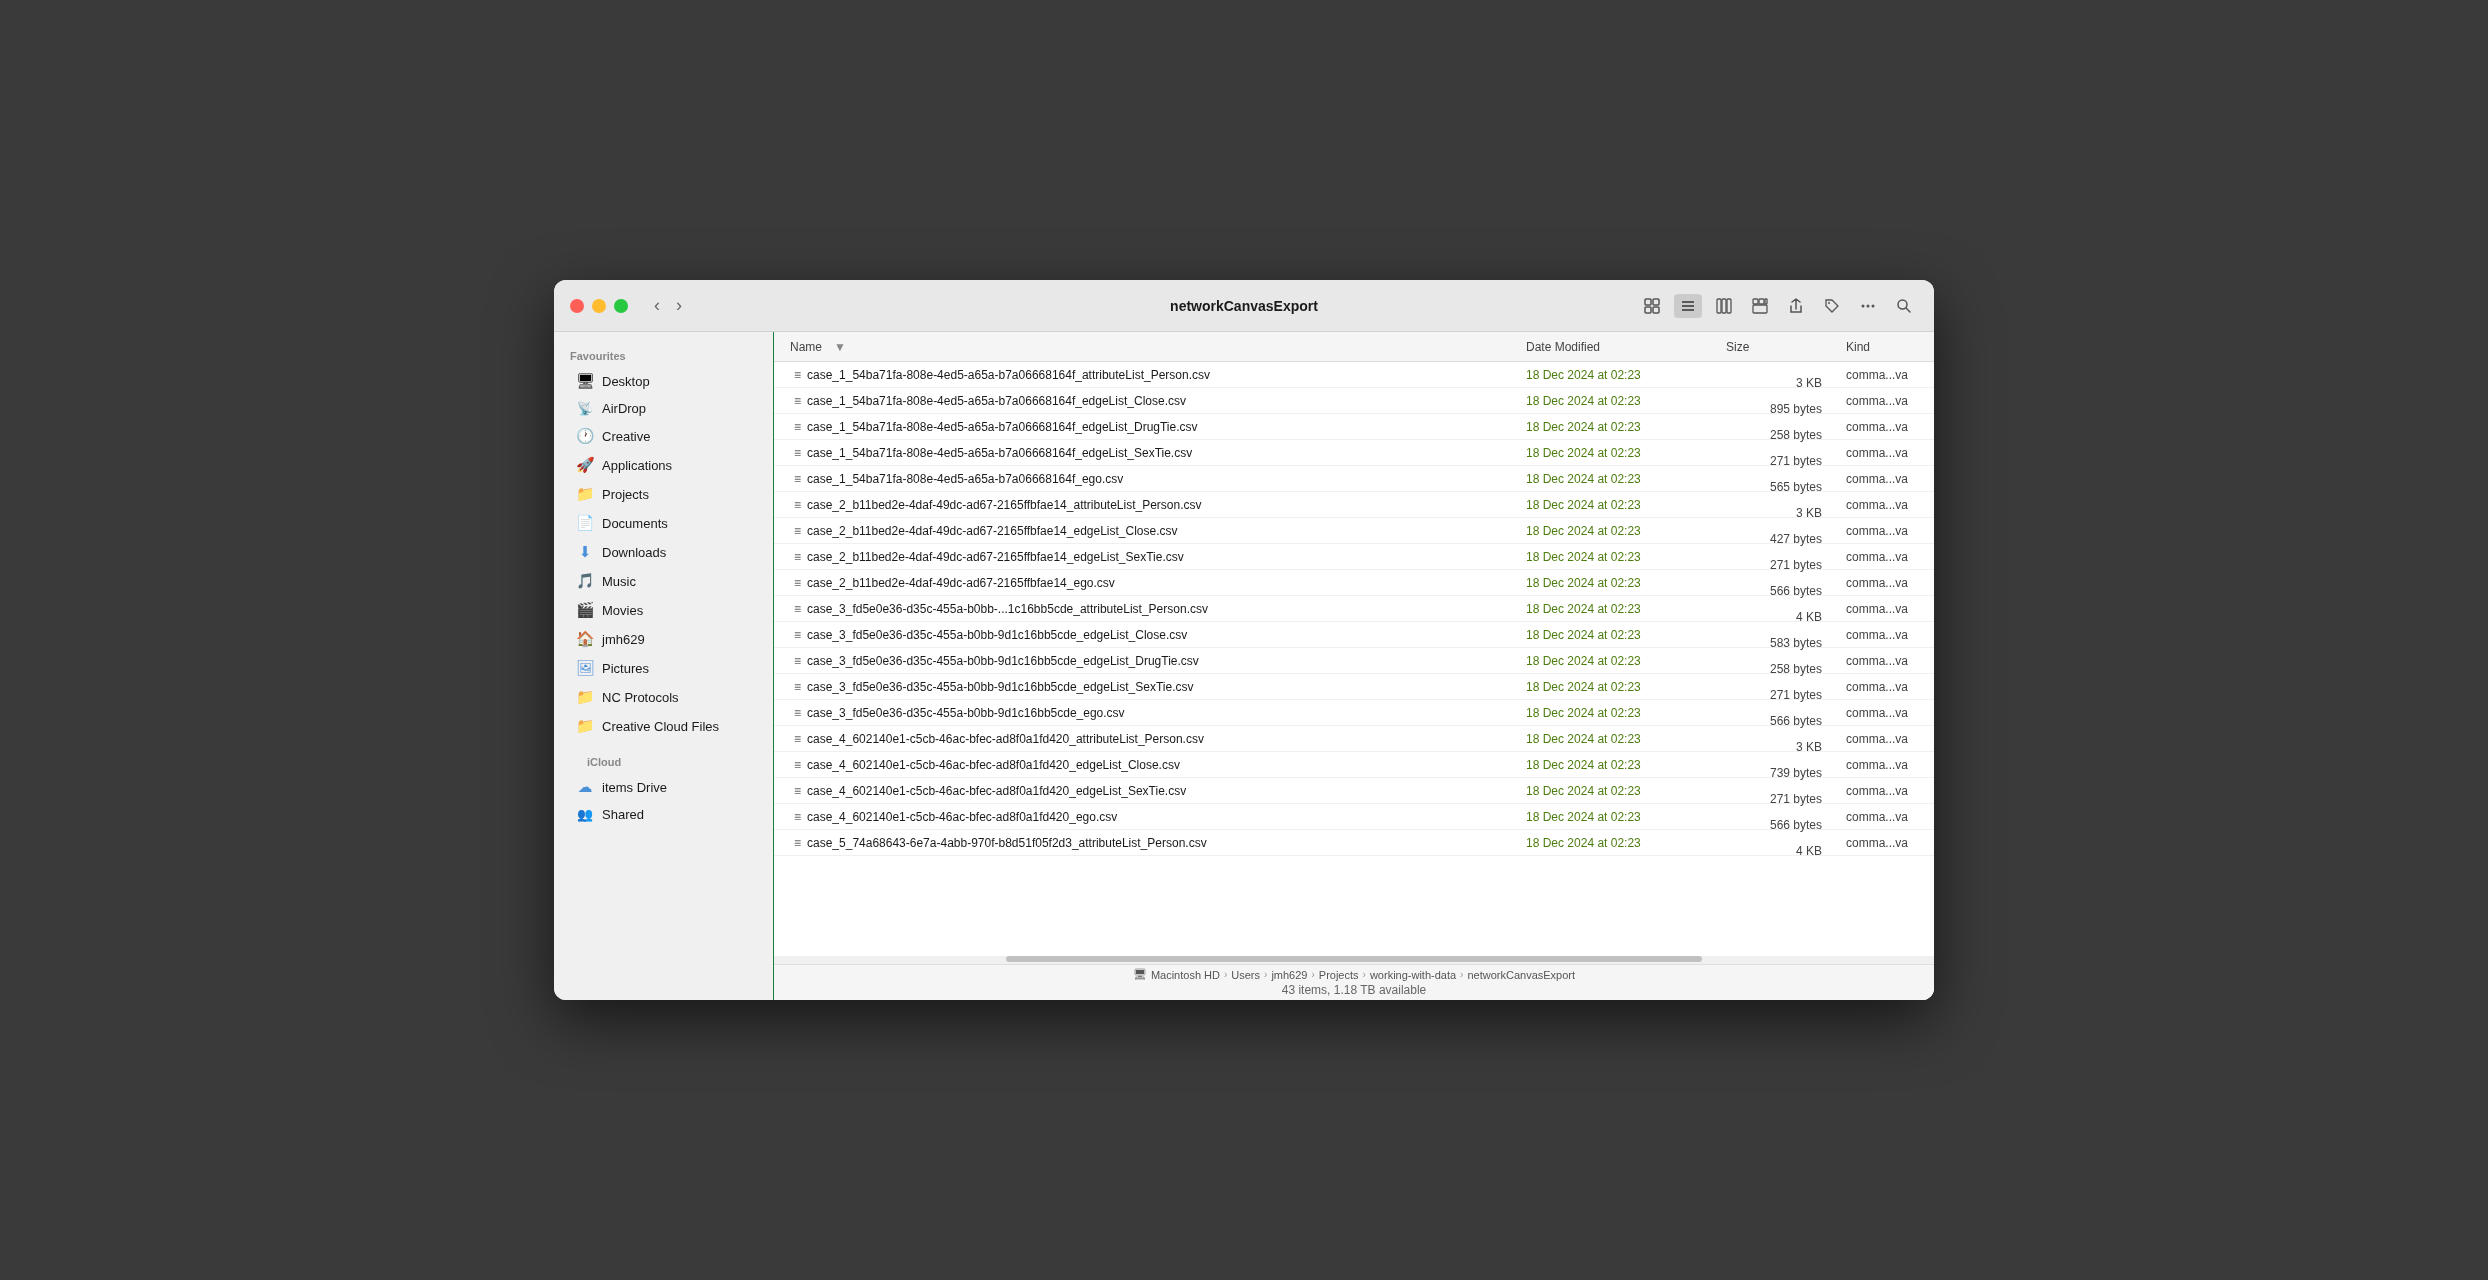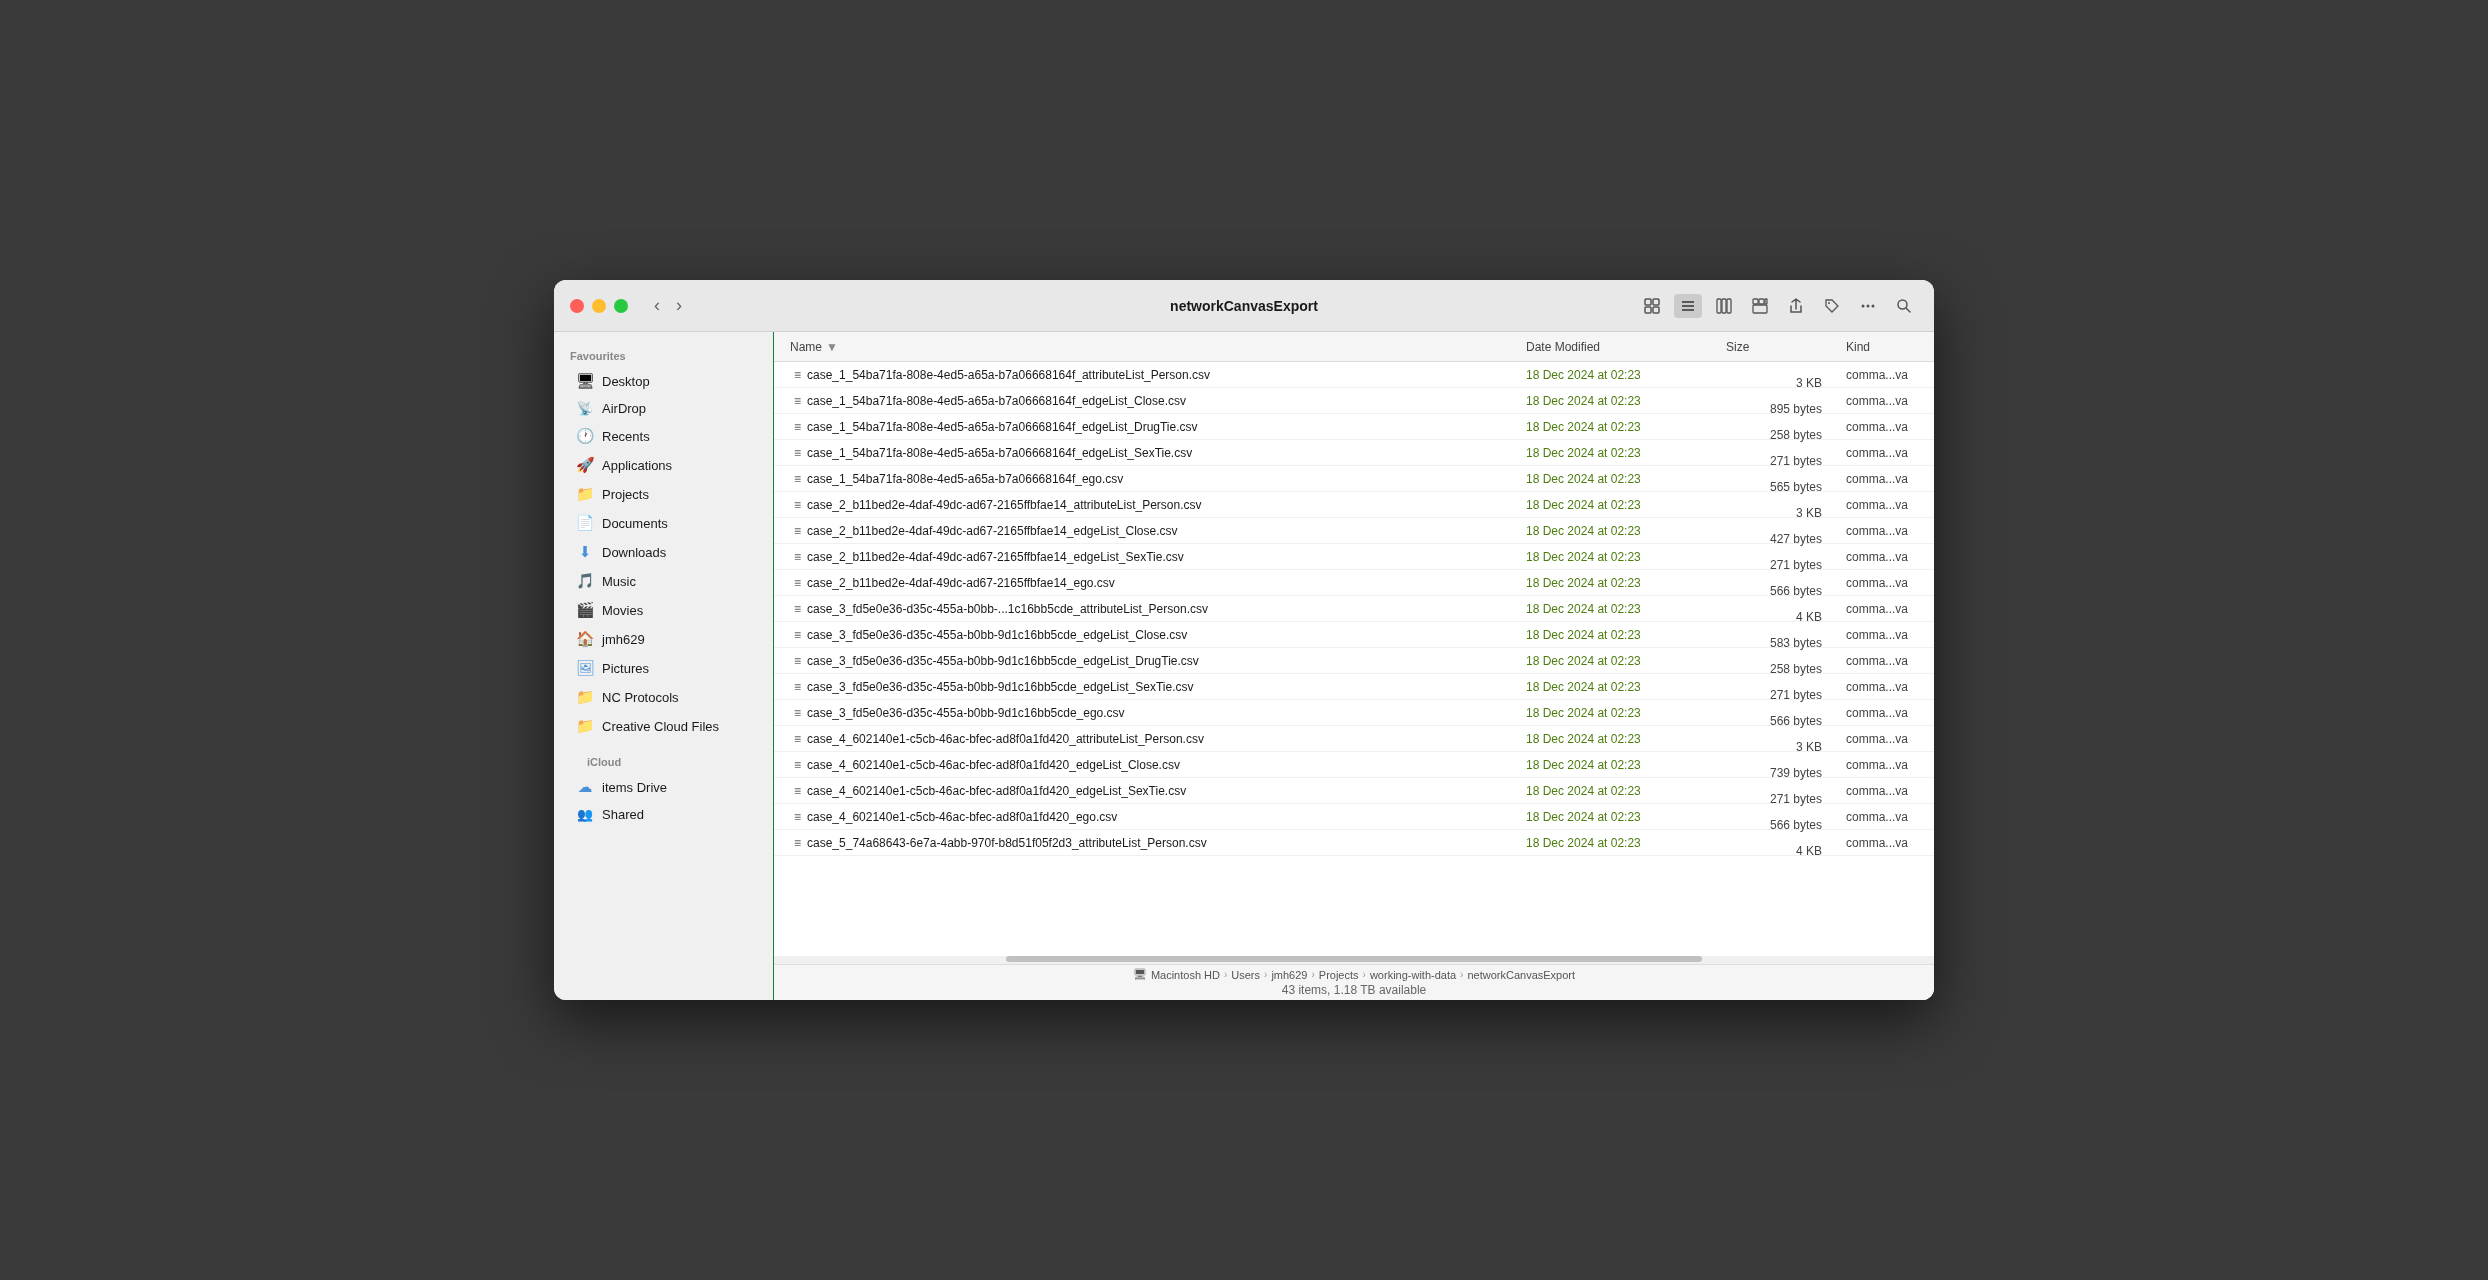--- a/index.html
+++ b/index.html
@@ -151,7 +151,7 @@
       color: #444;
       display: flex;
       align-items: center;
-      gap: 4px;
+      gap: 12px;
     }
     .col-date { width: 200px; padding: 0 12px; font-size: 12px; font-weight: 500; color: #444; flex-shrink: 0; }
     .col-size { width: 120px; padding: 0 12px; font-size: 12px; font-weight: 500; color: #444; text-align: left; flex-shrink: 0; }

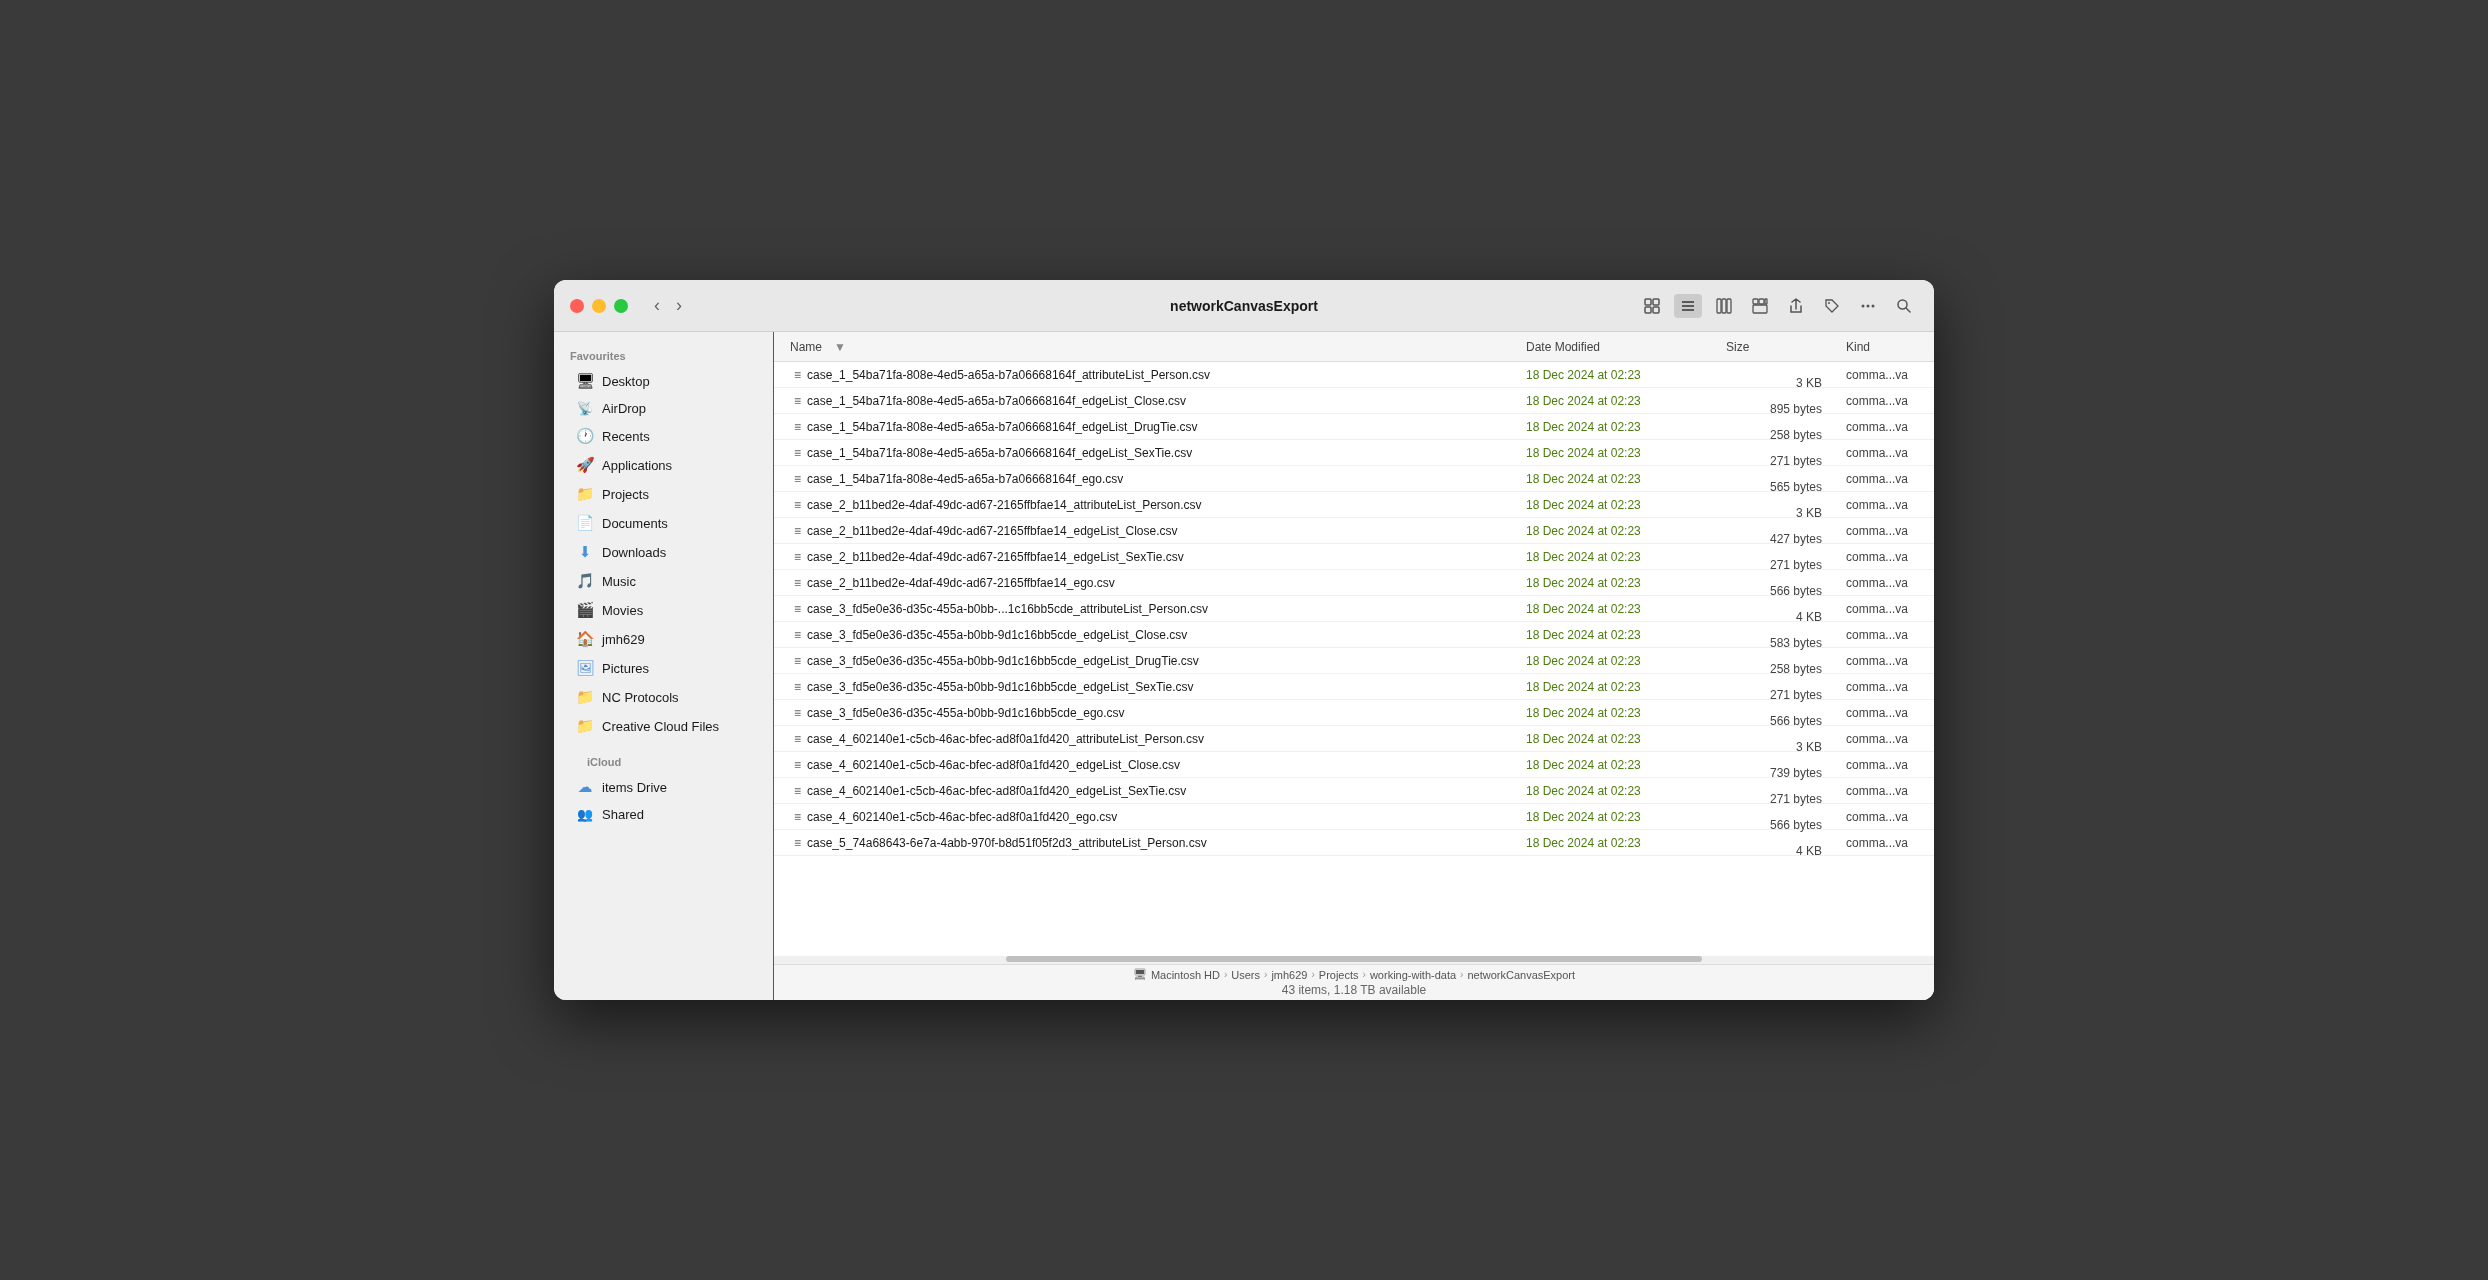--- a/index.html
+++ b/index.html
@@ -322,7 +322,7 @@
       </div>
       <div class="sidebar-item">
         <span class="sidebar-icon" style="color:#4a90d9;">🕐</span>
-        <span class="sidebar-label">Recents</span>
+        <span class="sidebar-label">Creative</span>
       </div>
       <div class="sidebar-item">
         <span class="sidebar-icon" style="color:#4a90d9;">🚀</span>

